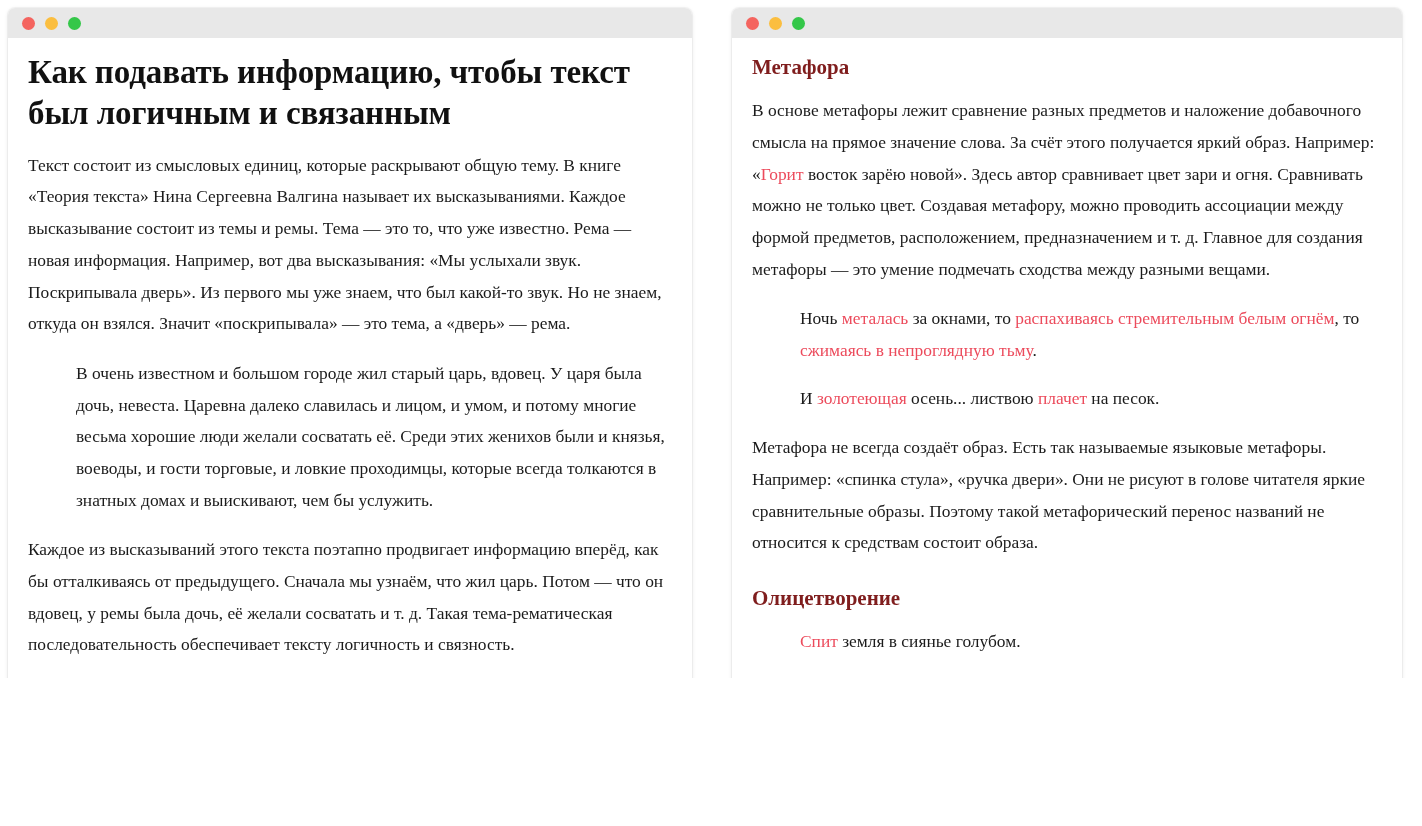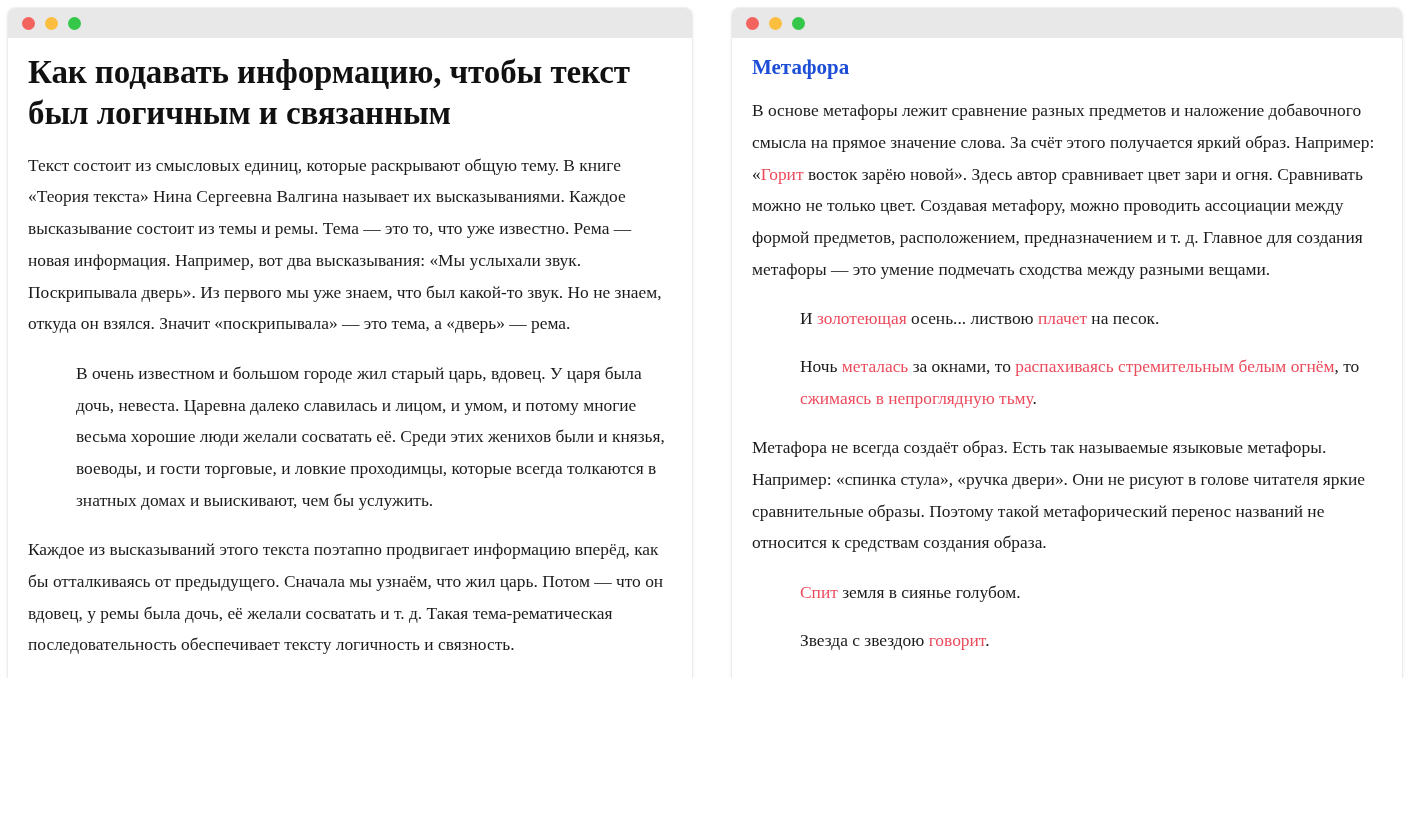--- a/index.html
+++ b/index.html
@@ -96,7 +96,7 @@
     font-size: 21px;
     line-height: 1.3;
     font-weight: bold;
-    color: #1d4ed8;
+    color: #7f1d1d;
     margin: 26px 0 14px 0;
   }
   .window-right h2.section-title:first-child { margin-top: 6px; }

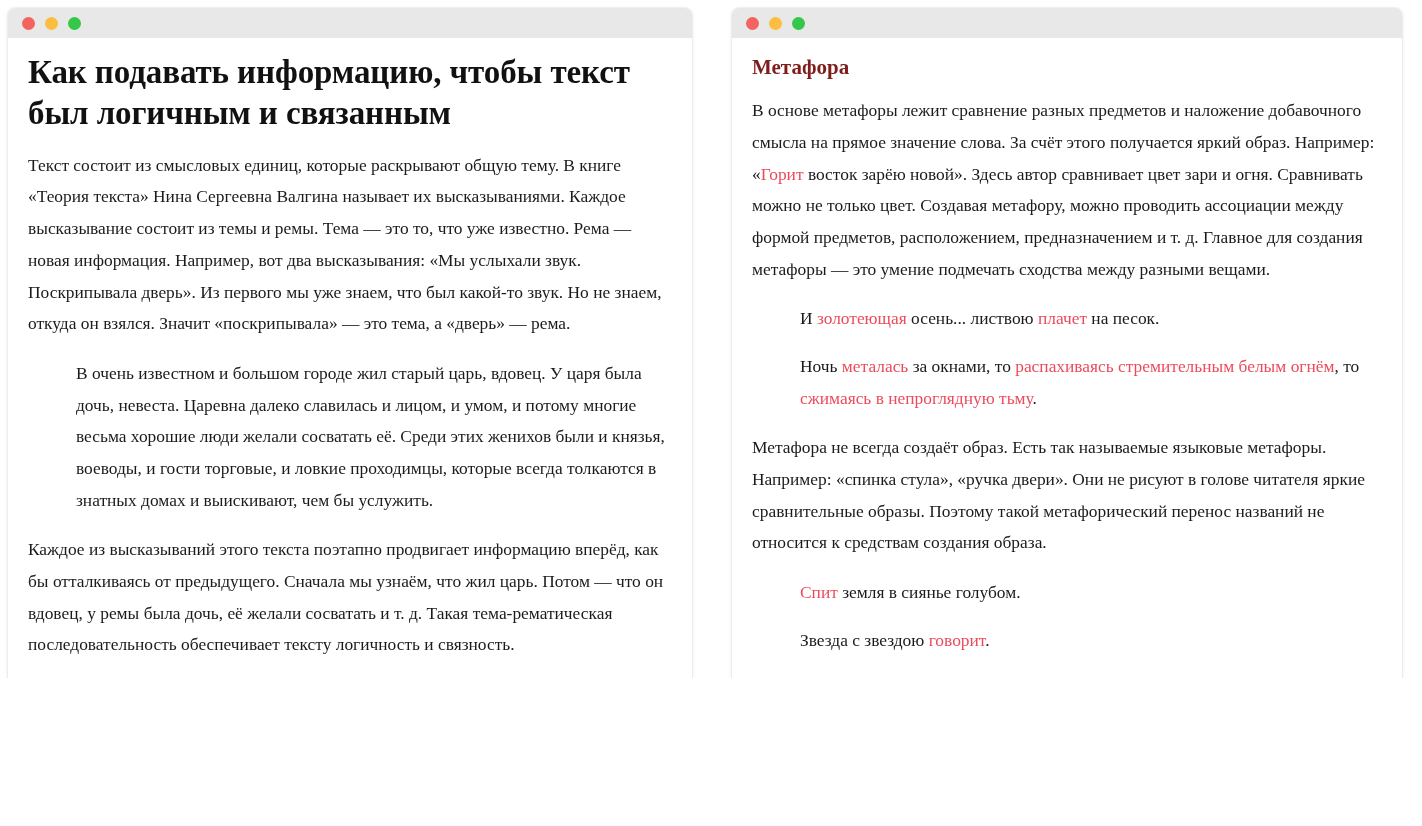--- a/index.html
+++ b/index.html
@@ -184,9 +184,9 @@
         <p class="para"><span>В основе метафоры лежит сравнение разных предметов и наложение добавочного смысла на прямое значение слова. За счёт этого получается яркий образ. Например: «</span><span class="hl">Горит</span><span> восток зарёю новой». Здесь автор сравнивает цвет зари и огня. Сравнивать можно не только цвет. Создавая метафору, можно проводить ассоциации между формой предметов, расположением, предназначением и т. д. Главное для создания метафоры — это умение подмечать сходства между разными вещами.</span></p>
 
         <blockquote class="quote">
+          <p><span>Ночь </span><span class="hl">металась</span><span> за окнами, то </span><span class="hl">распахиваясь стремительным белым огнём</span><span>, то </span><span class="hl">сжимаясь в непроглядную тьму</span><span>.</span></p>
+
           <p><span>И </span><span class="hl">золотеющая</span><span> осень... листвою </span><span class="hl">плачет</span><span> на песок.</span></p>
-
-          <p><span>Ночь </span><span class="hl">металась</span><span> за окнами, то </span><span class="hl">распахиваясь стремительным белым огнём</span><span>, то </span><span class="hl">сжимаясь в непроглядную тьму</span><span>.</span></p>
         </blockquote>
 
         <p class="para">Метафора не всегда создаёт образ. Есть так называемые языковые метафоры. Например: «спинка стула», «ручка двери». Они не рисуют в голове читателя яркие сравнительные образы. Поэтому такой метафорический перенос названий не относится к средствам создания образа.</p>

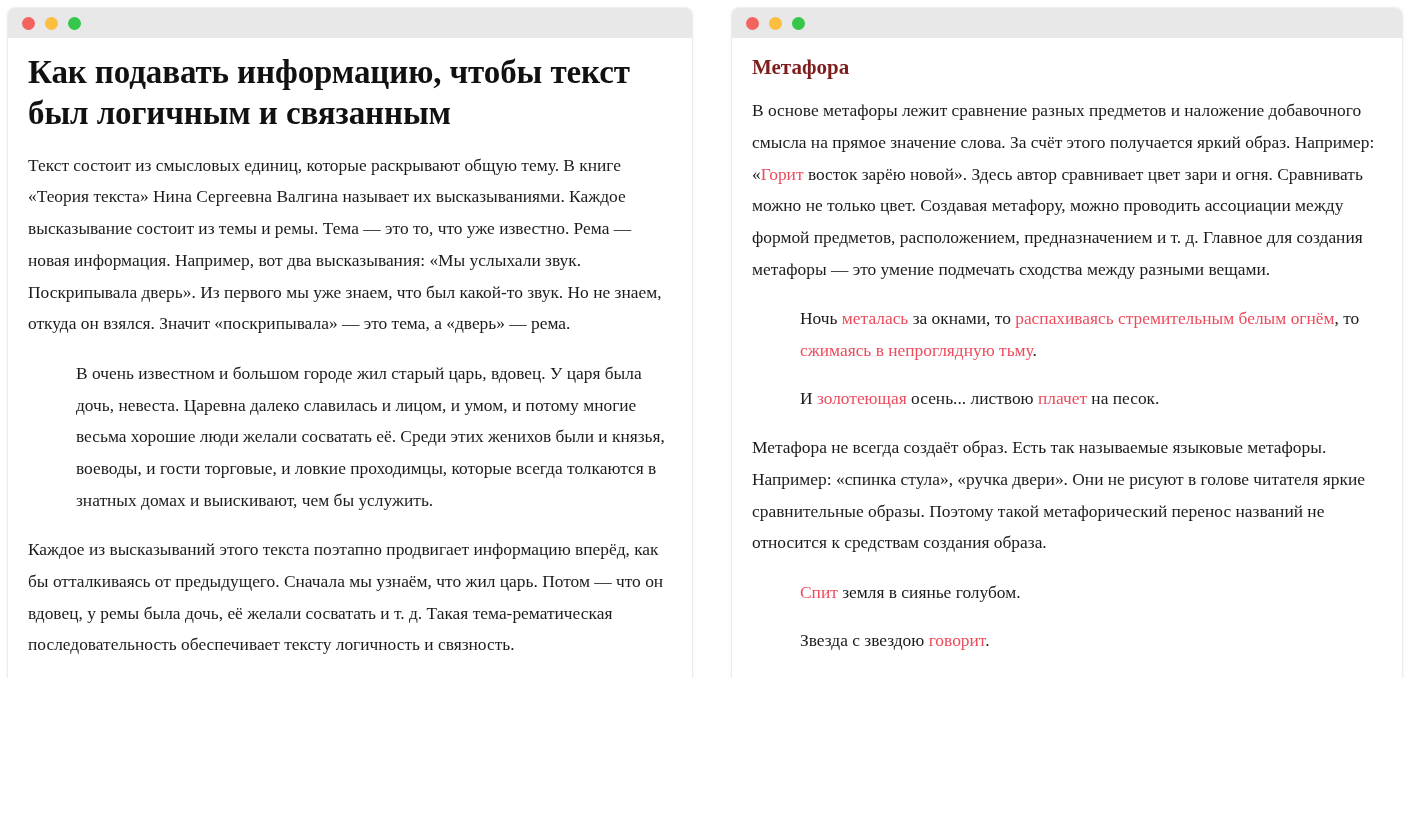--- a/index.html
+++ b/index.html
@@ -189,7 +189,7 @@
           <p><span>И </span><span class="hl">золотеющая</span><span> осень... листвою </span><span class="hl">плачет</span><span> на песок.</span></p>
         </blockquote>
 
-        <p class="para">Метафора не всегда создаёт образ. Есть так называемые языковые метафоры. Например: «спинка стула», «ручка двери». Они не рисуют в голове читателя яркие сравнительные образы. Поэтому такой метафорический перенос названий не относится к средствам создания образа.</p>
+        <p class="para">Метафора не всегда создаёт образ. Есть так называемые языковые метафоры. Например: «спинка стула», «ручка двери». Они не рисуют в голове читателя яркие сравнительные образы. Поэтому такой метафорический перенос названий не относится к средствам состоит образа.</p>
 
 
 

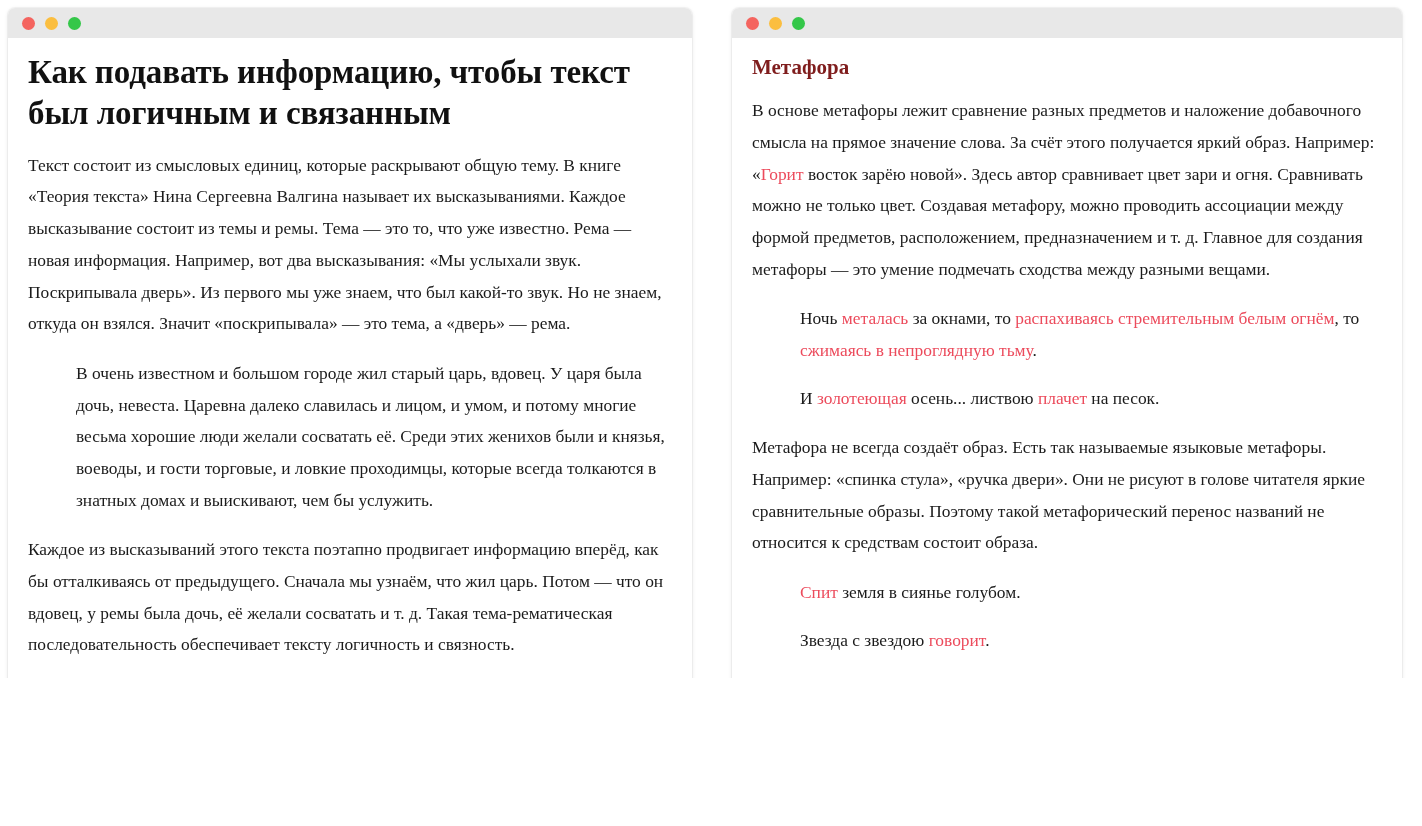--- a/index.html
+++ b/index.html
@@ -191,6 +191,7 @@
 
         <p class="para">Метафора не всегда создаёт образ. Есть так называемые языковые метафоры. Например: «спинка стула», «ручка двери». Они не рисуют в голове читателя яркие сравнительные образы. Поэтому такой метафорический перенос названий не относится к средствам состоит образа.</p>
 
+        <h2 class="section-title">Олицетворение</h2>
 
 
         <blockquote class="quote">

